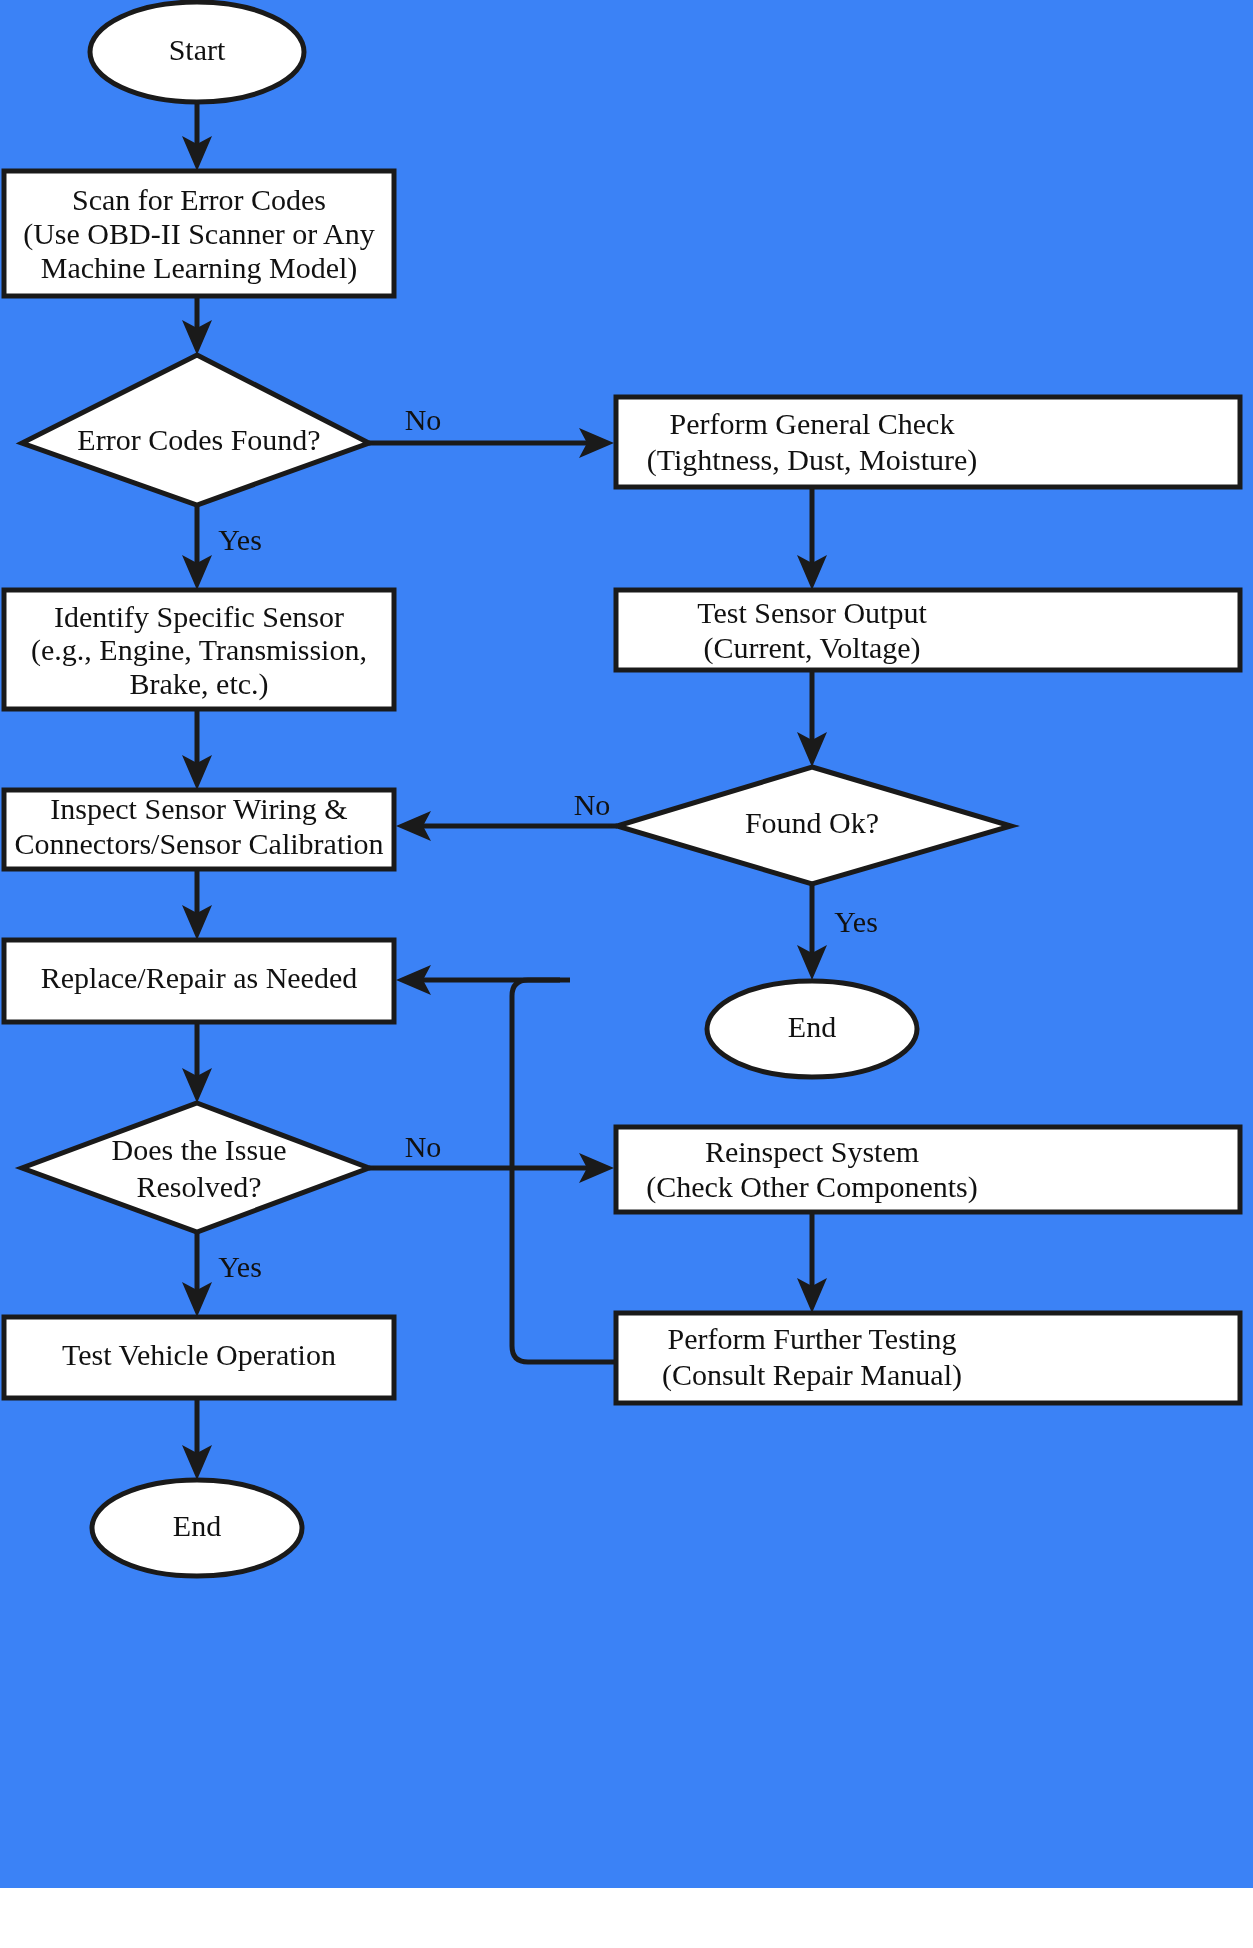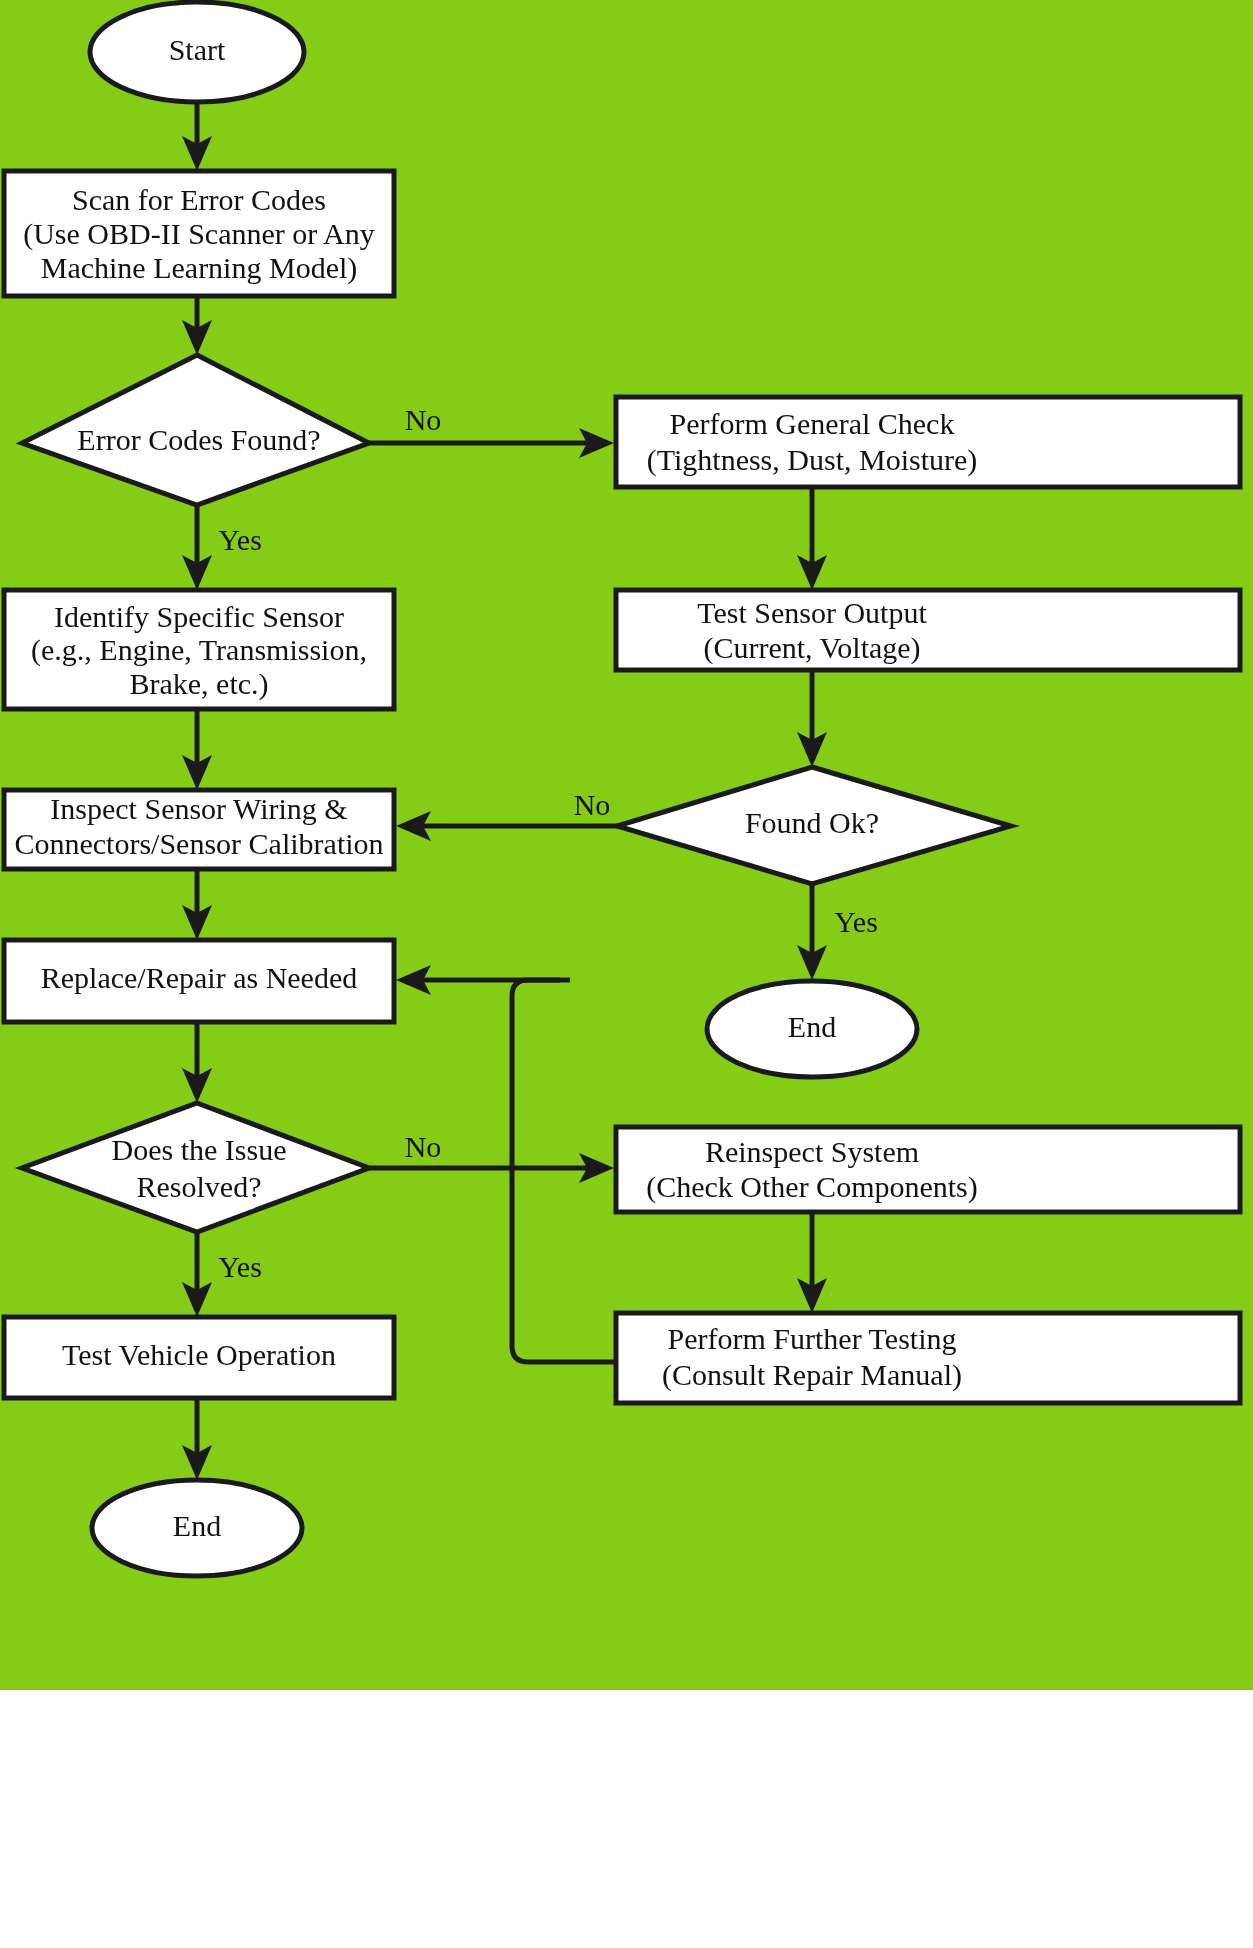--- a/index.html
+++ b/index.html
@@ -13,8 +13,8 @@
   #flowchart-root {
     position: relative;
     width: 1253px;
-    height: 1690px;
-    background: #84cc16;
+    height: 1888px;
+    background: #3b82f6;
     overflow: hidden;
   }
   svg.chart {

